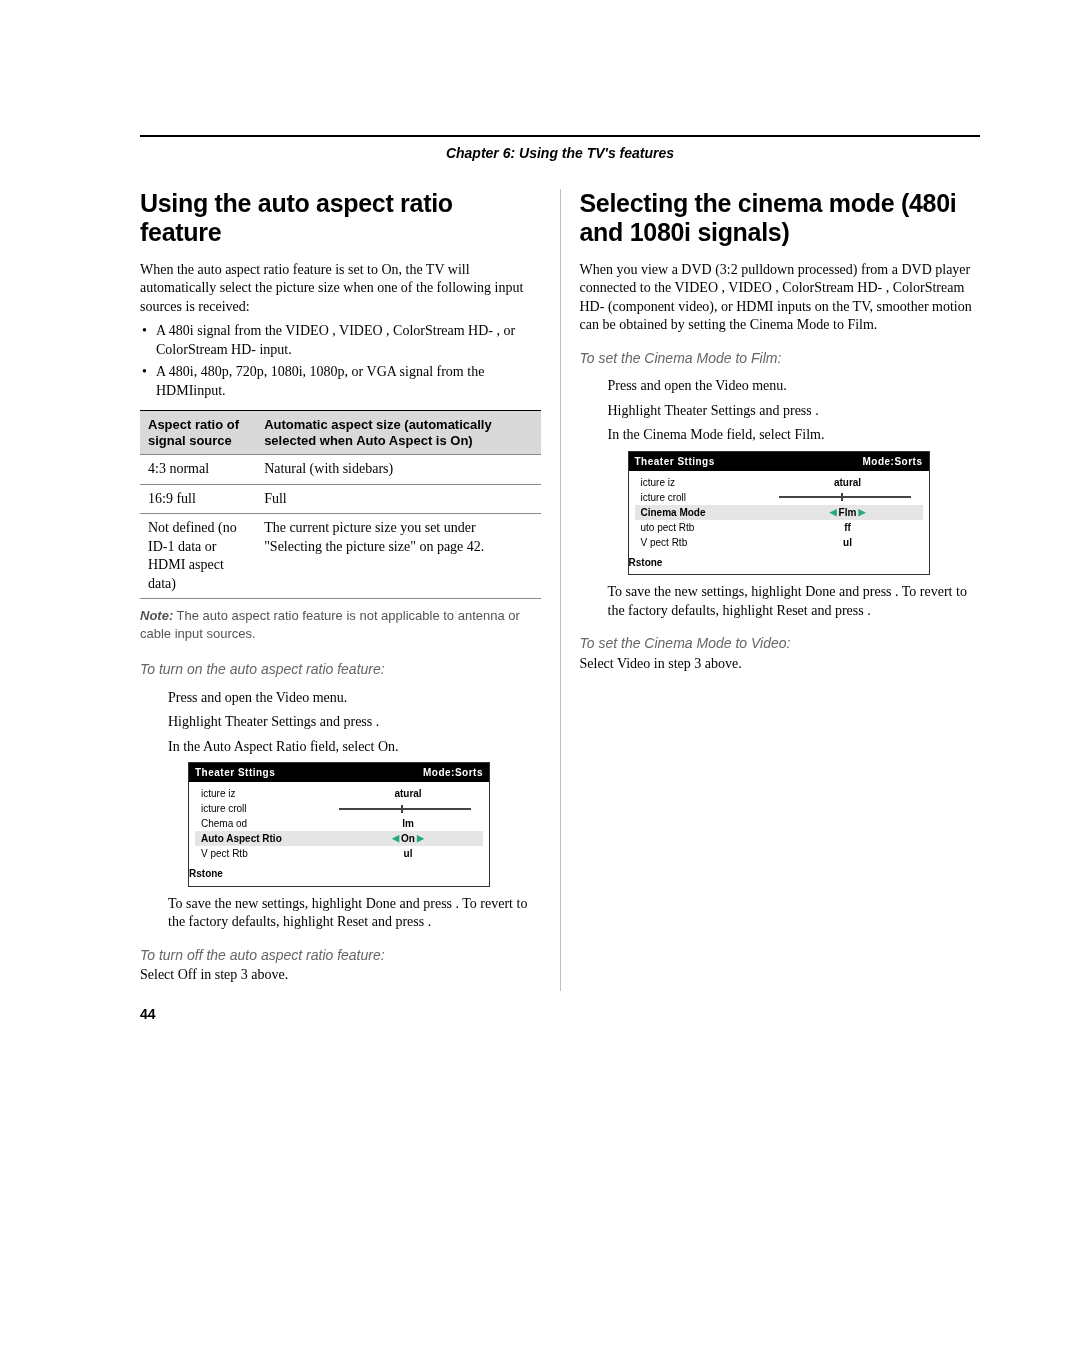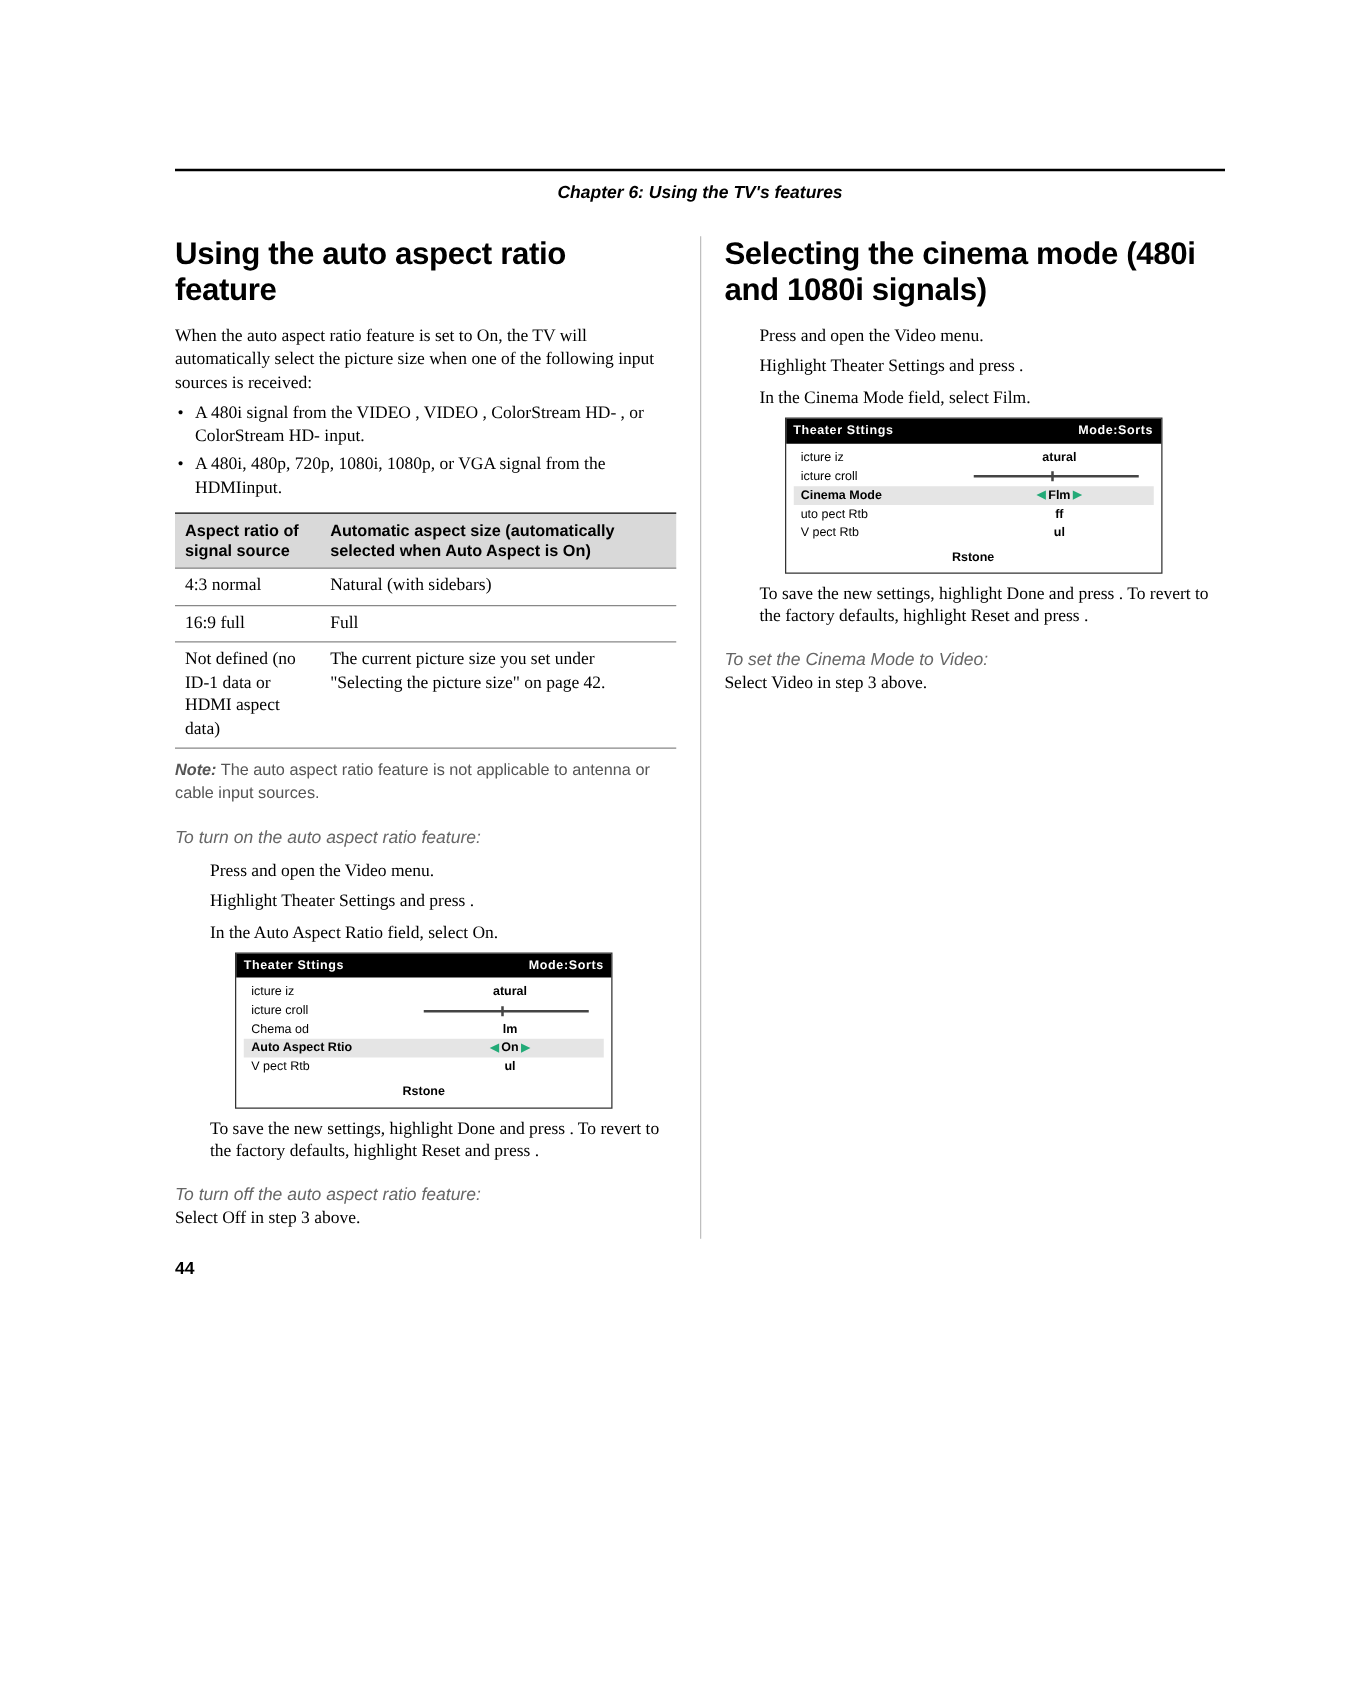--- a/index.html
+++ b/index.html
@@ -272,6 +272,7 @@
 
     <div class="col">
       <h1>Selecting the cinema mode (480i and 1080i signals)</h1>
+      <p class="body-p">When you view a DVD (3:2 pulldown processed) from a DVD player connected to the VIDEO   , VIDEO   , ColorStream HD-  , ColorStream HD-    (component video), or HDMI inputs on the TV, smoother motion can be obtained by setting the Cinema Mode  to Film.</p>
 
       <div class="steps">
         <p>Press     and open the Video menu.</p>

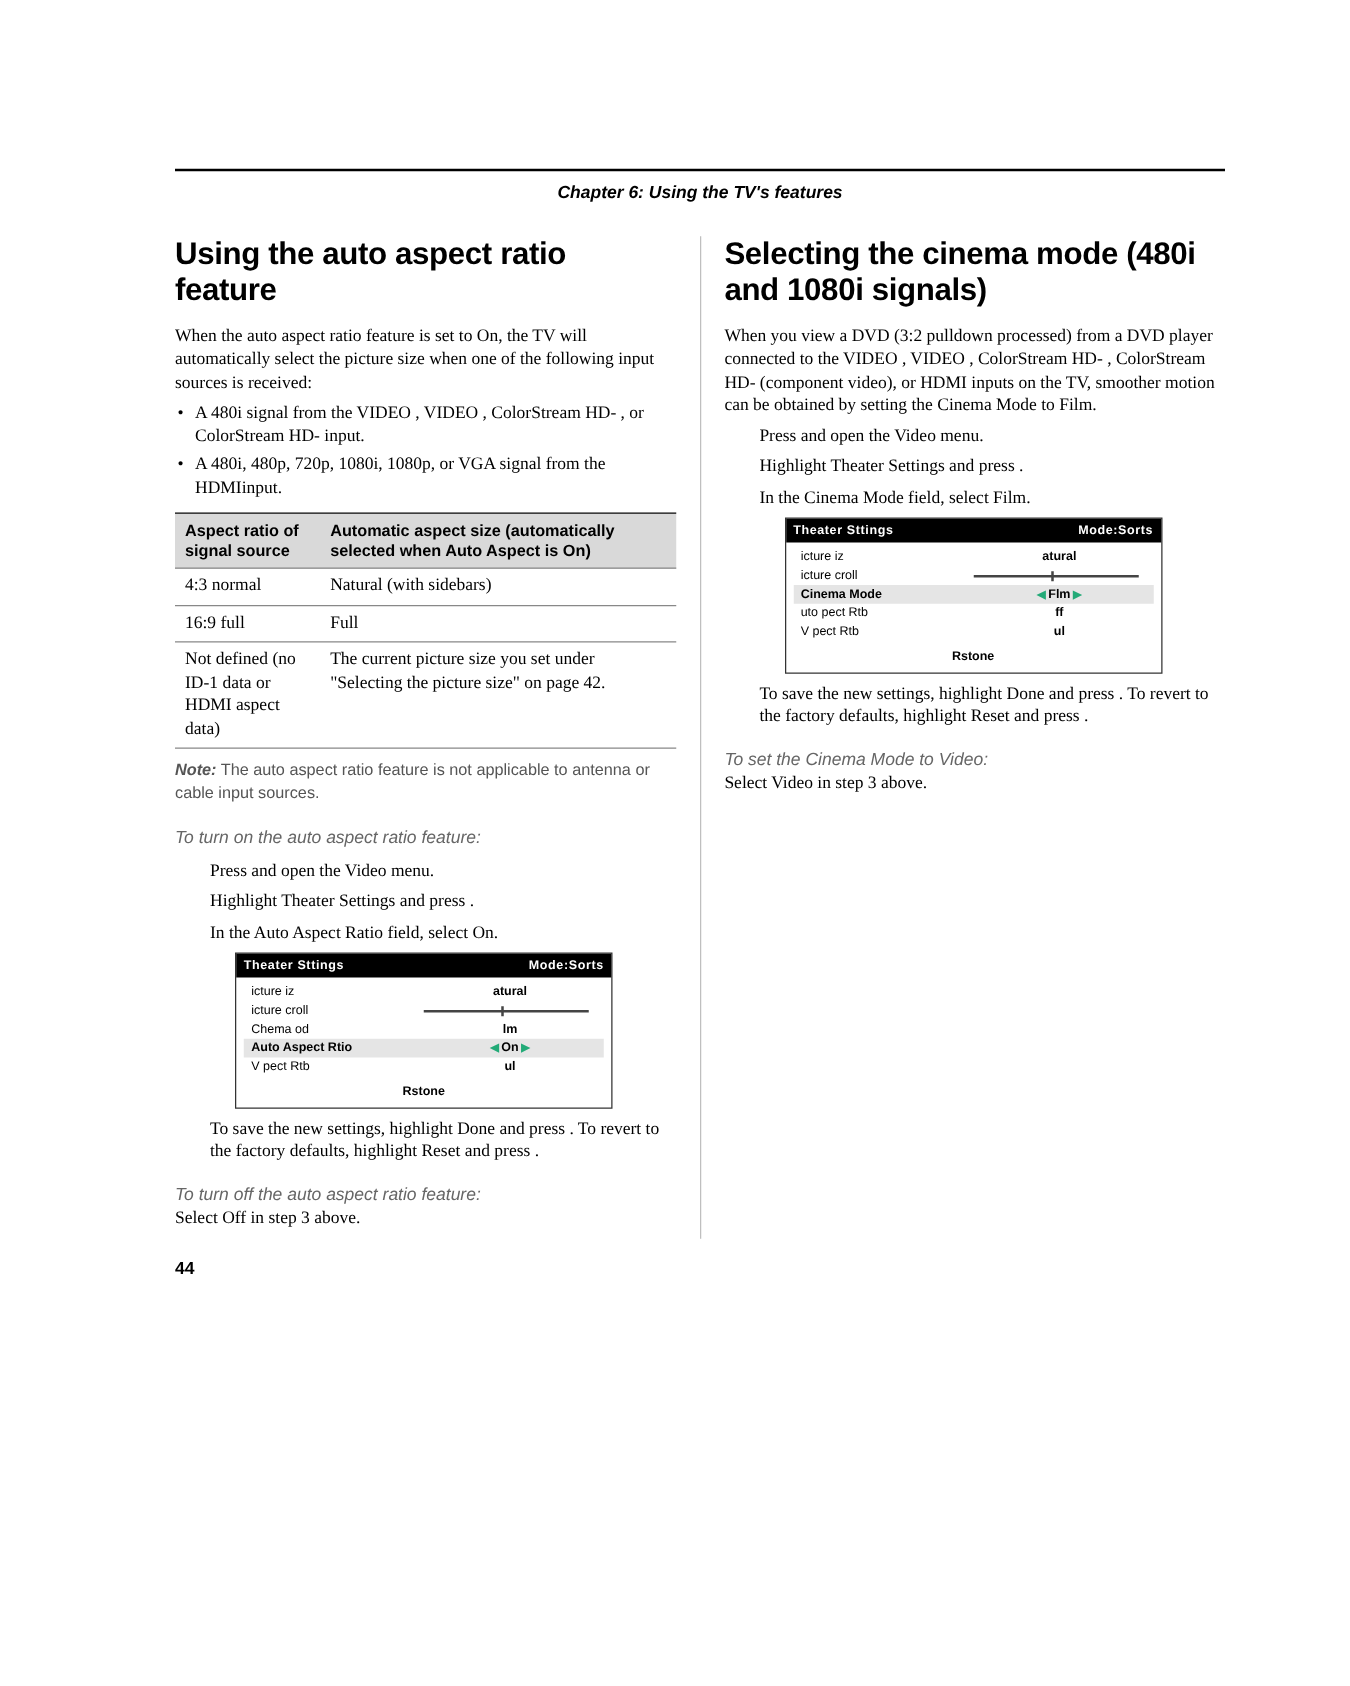--- a/index.html
+++ b/index.html
@@ -274,6 +274,7 @@
       <h1>Selecting the cinema mode (480i and 1080i signals)</h1>
       <p class="body-p">When you view a DVD (3:2 pulldown processed) from a DVD player connected to the VIDEO   , VIDEO   , ColorStream HD-  , ColorStream HD-    (component video), or HDMI inputs on the TV, smoother motion can be obtained by setting the Cinema Mode  to Film.</p>
 
+      <div class="proc-head">To set the Cinema Mode to Film:</div>
       <div class="steps">
         <p>Press     and open the Video menu.</p>
         <p>Highlight Theater Settings    and press    .</p>

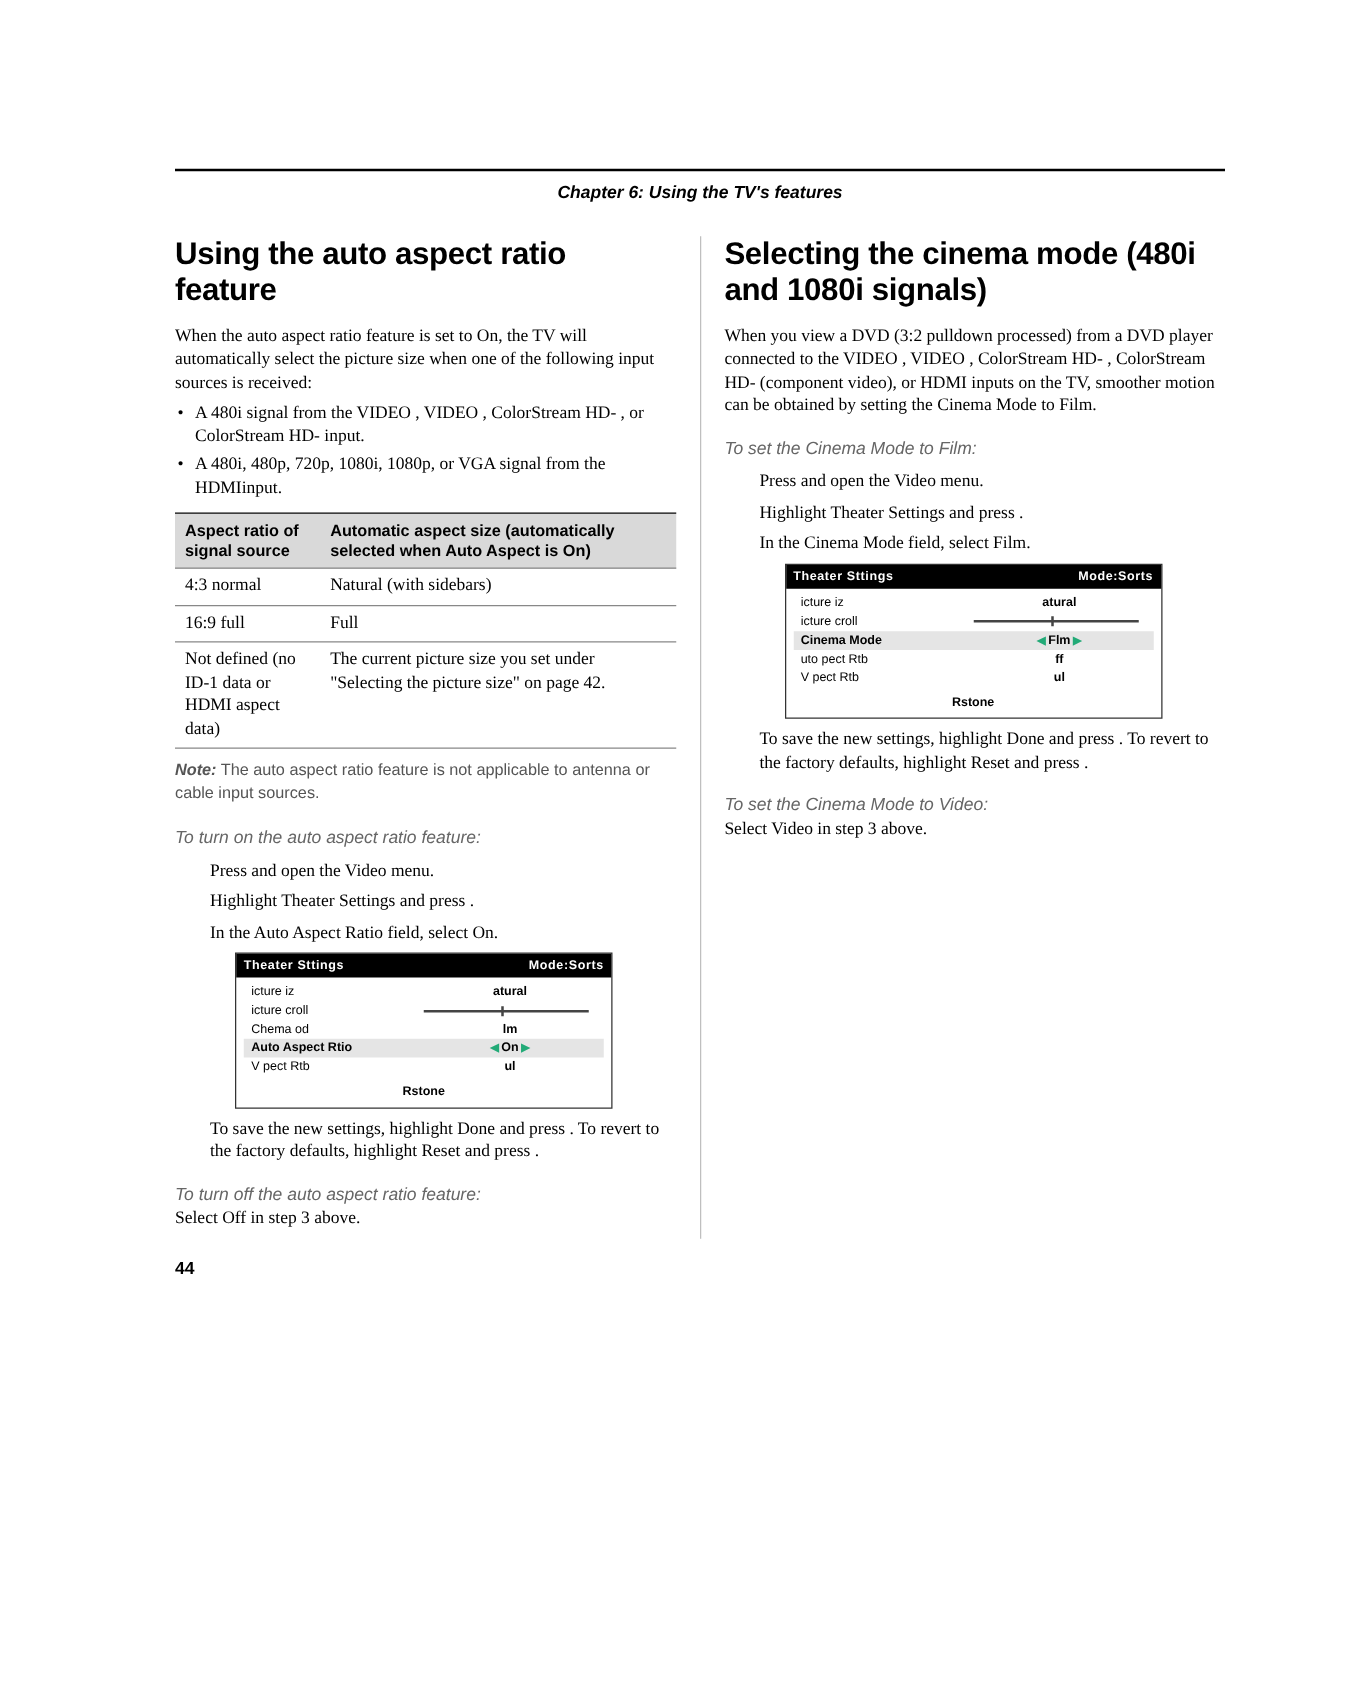--- a/index.html
+++ b/index.html
@@ -158,7 +158,7 @@
   }
   .osd-foot {
     display: flex;
-    justify-content: center;
+    justify-content: flex-start;
     padding: 4px 0 5px 0;
     font-weight: bold;
   }

